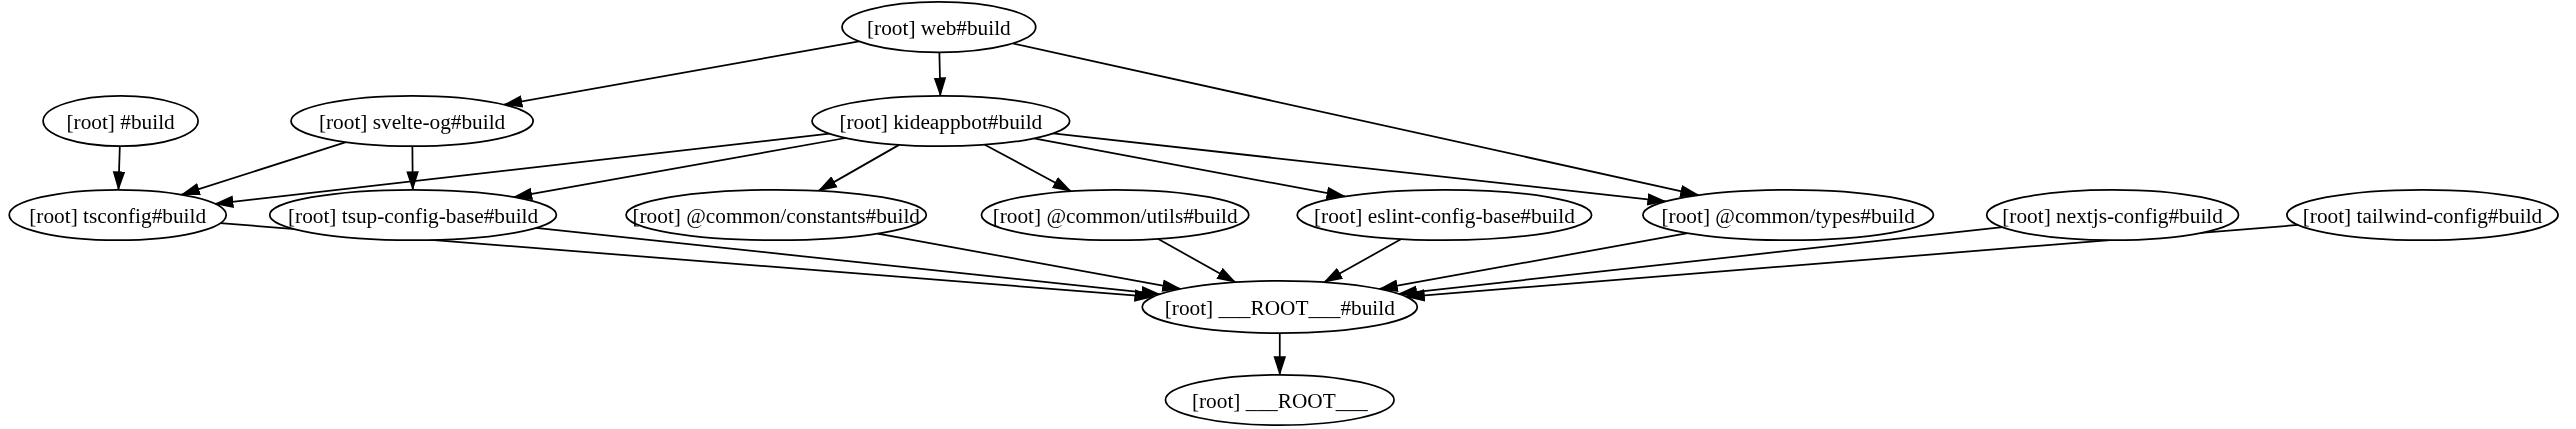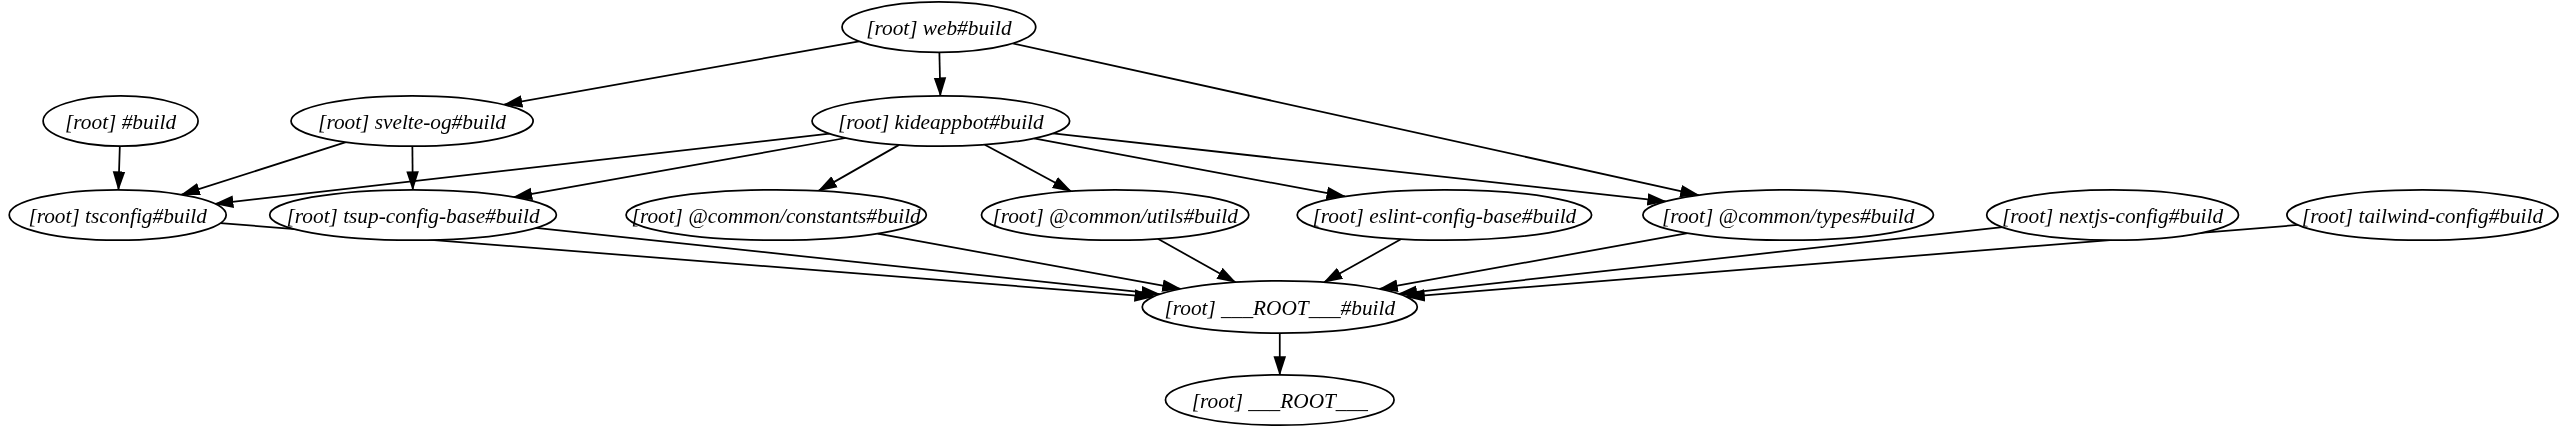--- a/index.html
+++ b/index.html
@@ -14,7 +14,6 @@
     height: 429px;
     background: #f0abfc;
     overflow: hidden;
-    font-style: italic;
   }
   svg text {
     font-family: "Liberation Serif", "DejaVu Serif", serif;

